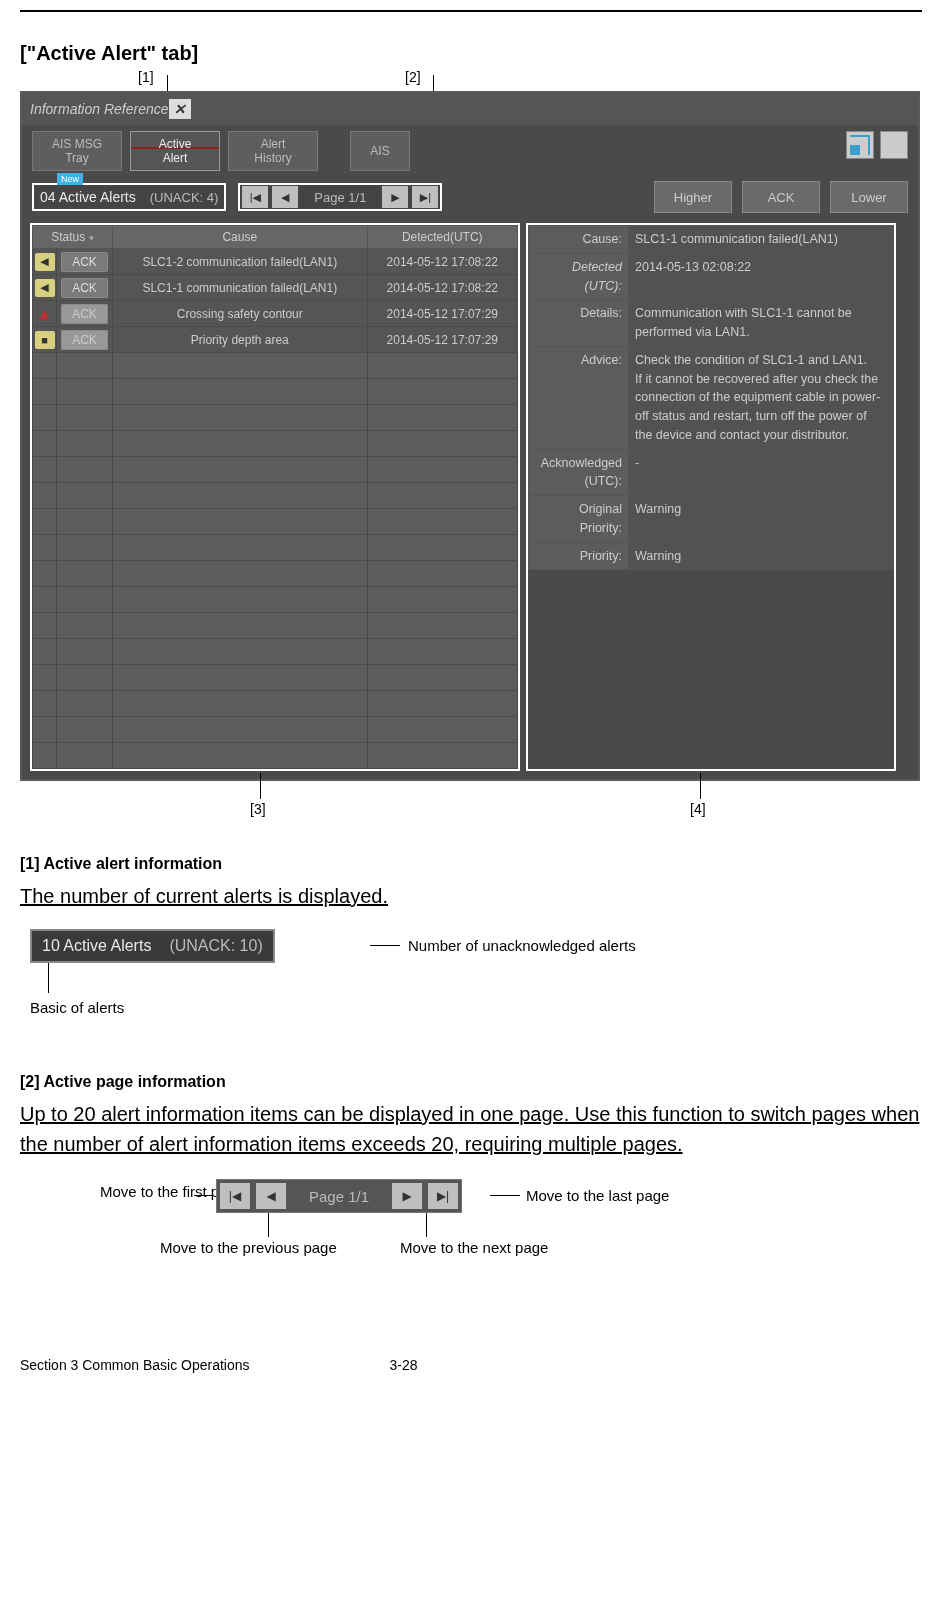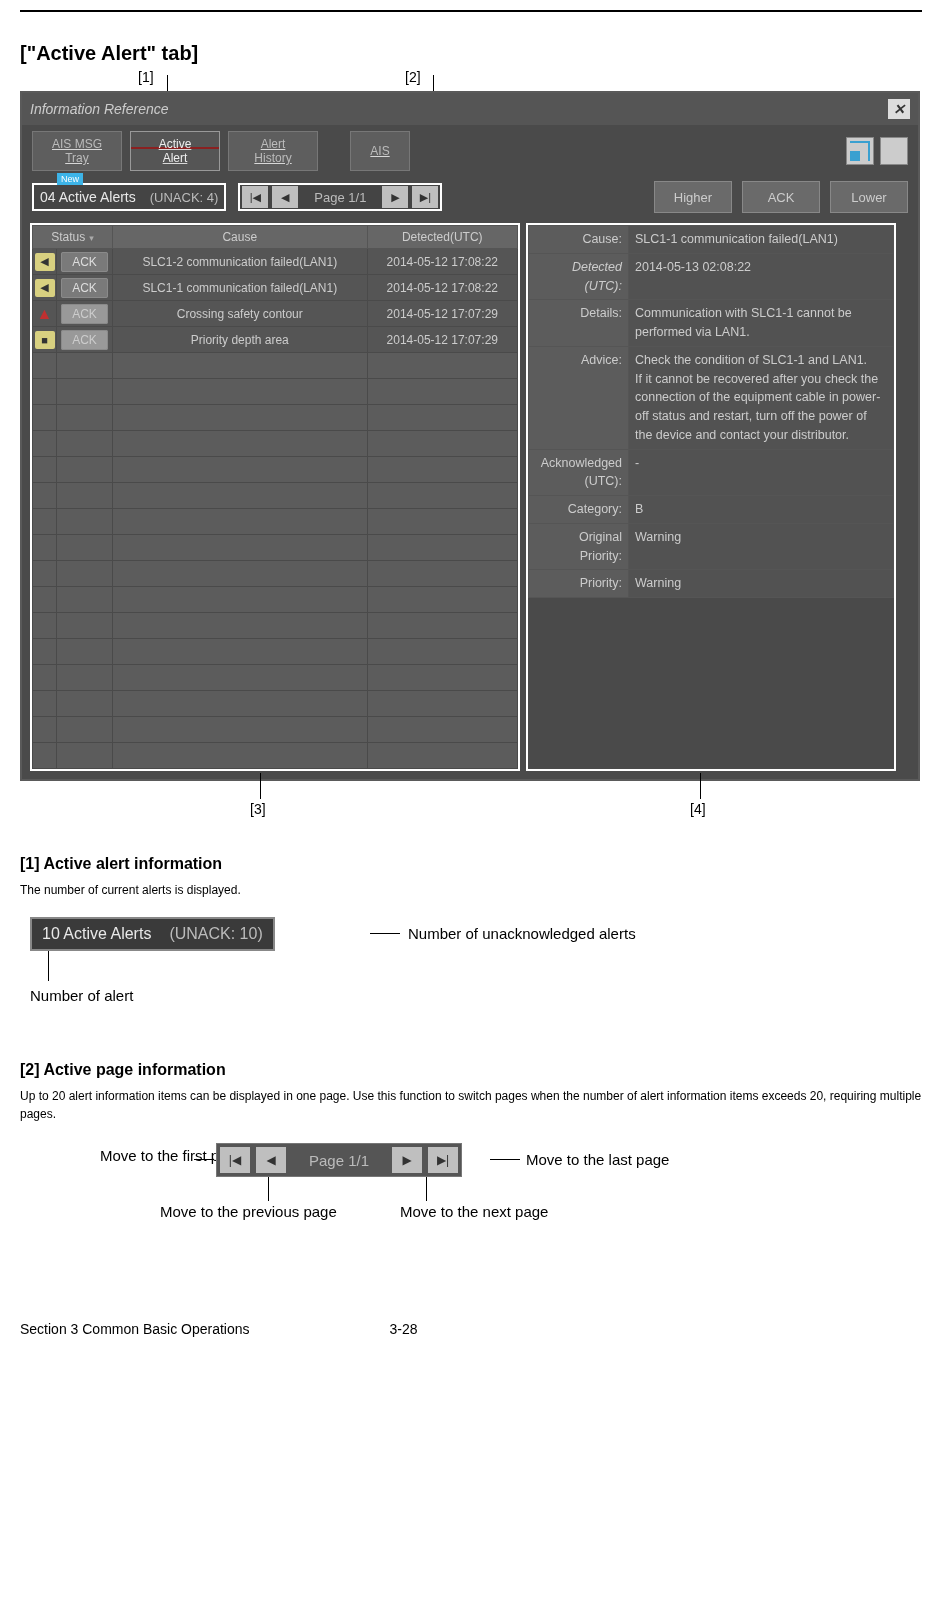--- a/index.html
+++ b/index.html
@@ -28,7 +28,7 @@
   }
   .titlebar {
     display: flex;
-    justify-content: space-between;
+    justify-content: flex-start;
     align-items: center;
     padding: 6px 8px;
     font-size: 14px;

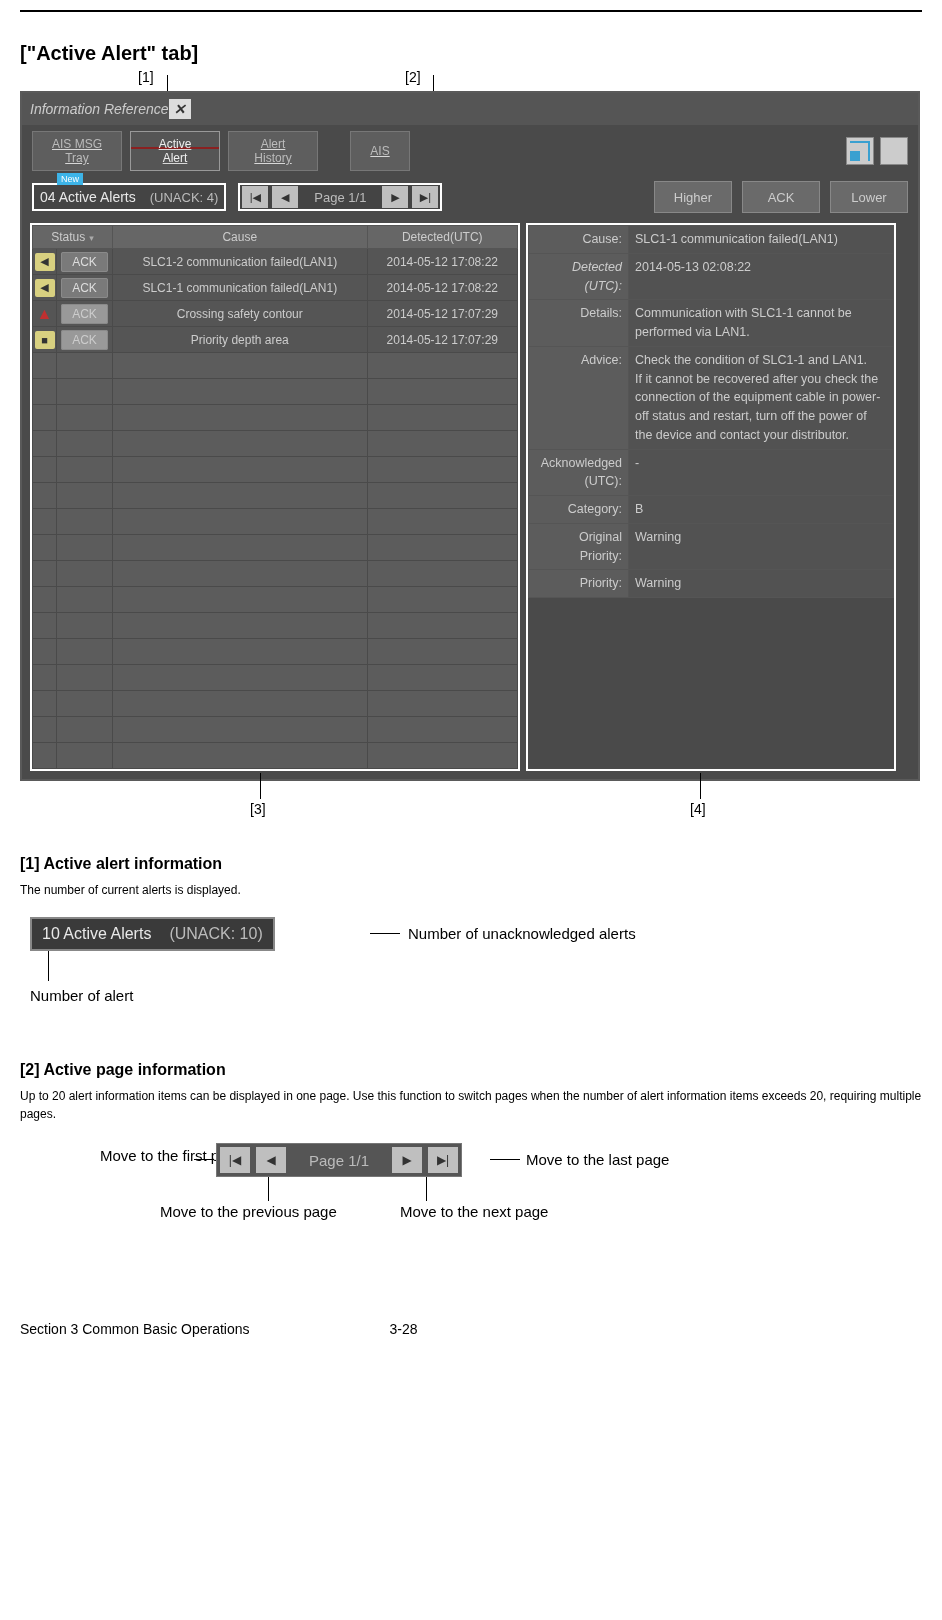--- a/index.html
+++ b/index.html
@@ -49,8 +49,6 @@
     display: flex;
     gap: 8px;
     padding: 6px 10px;
-    align-items: center;
-    text-decoration: underline;
   }
   .tab {
     width: 90px; height: 40px;

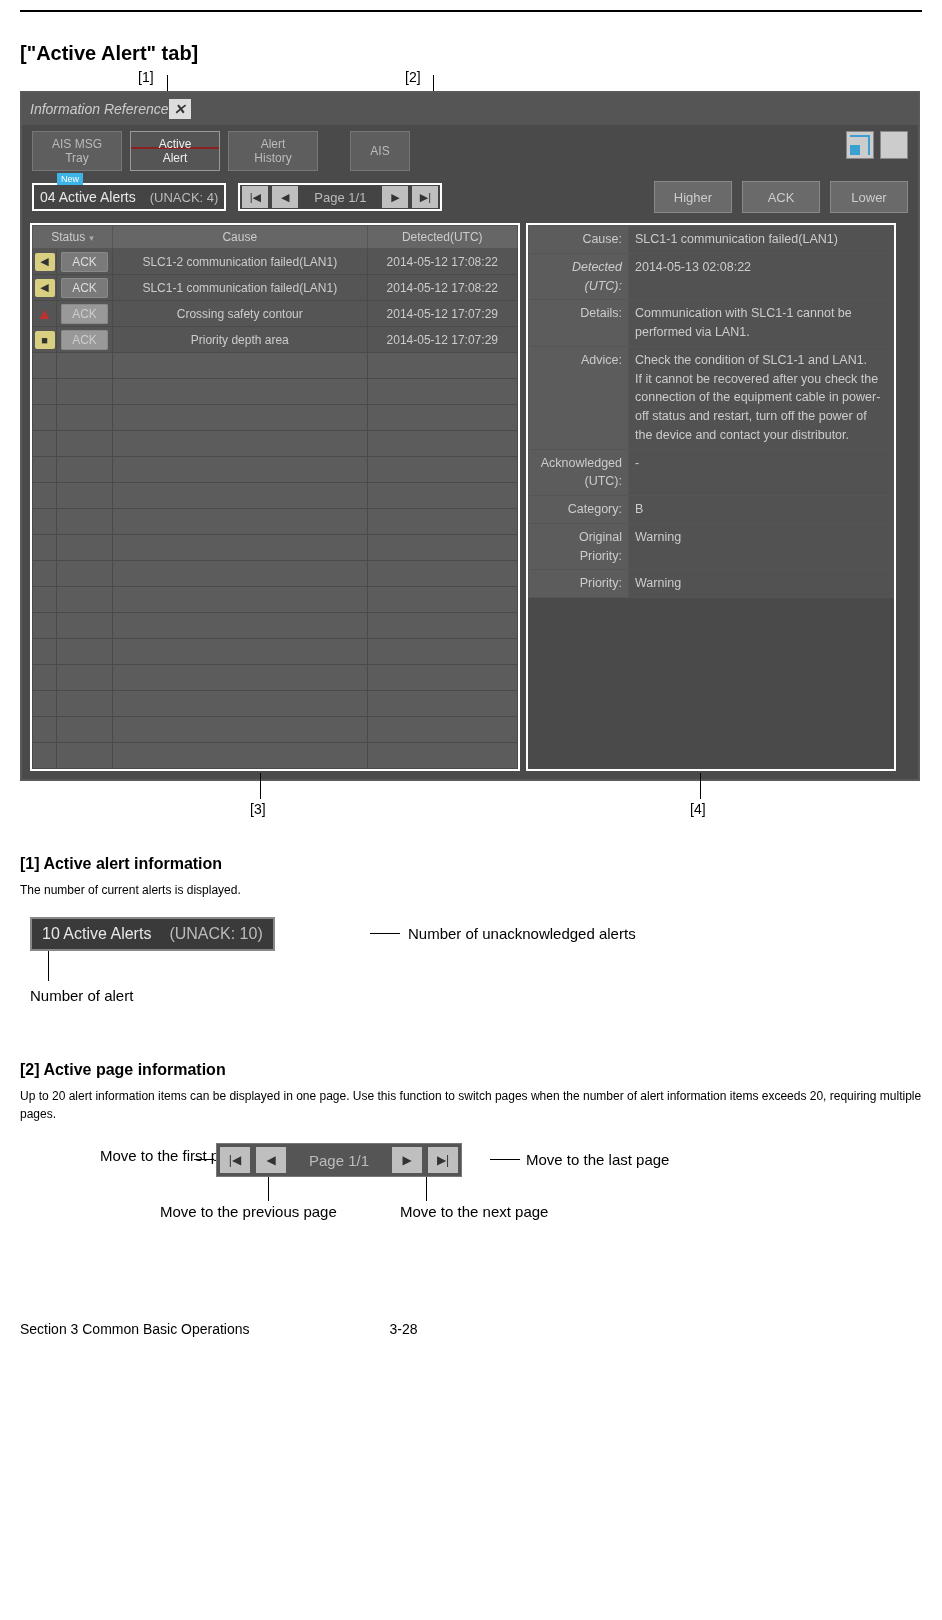--- a/index.html
+++ b/index.html
@@ -477,10 +477,6 @@
             <td class="v">-</td>
             </tr>
         <tr>
-              <td class="k">Category:</td>
-            <td class="v">B</td>
-            </tr>
-        <tr>
               <td class="k" style="white-space:pre-line;">Original Priority:</td>
             <td class="v">Warning</td>
             </tr>

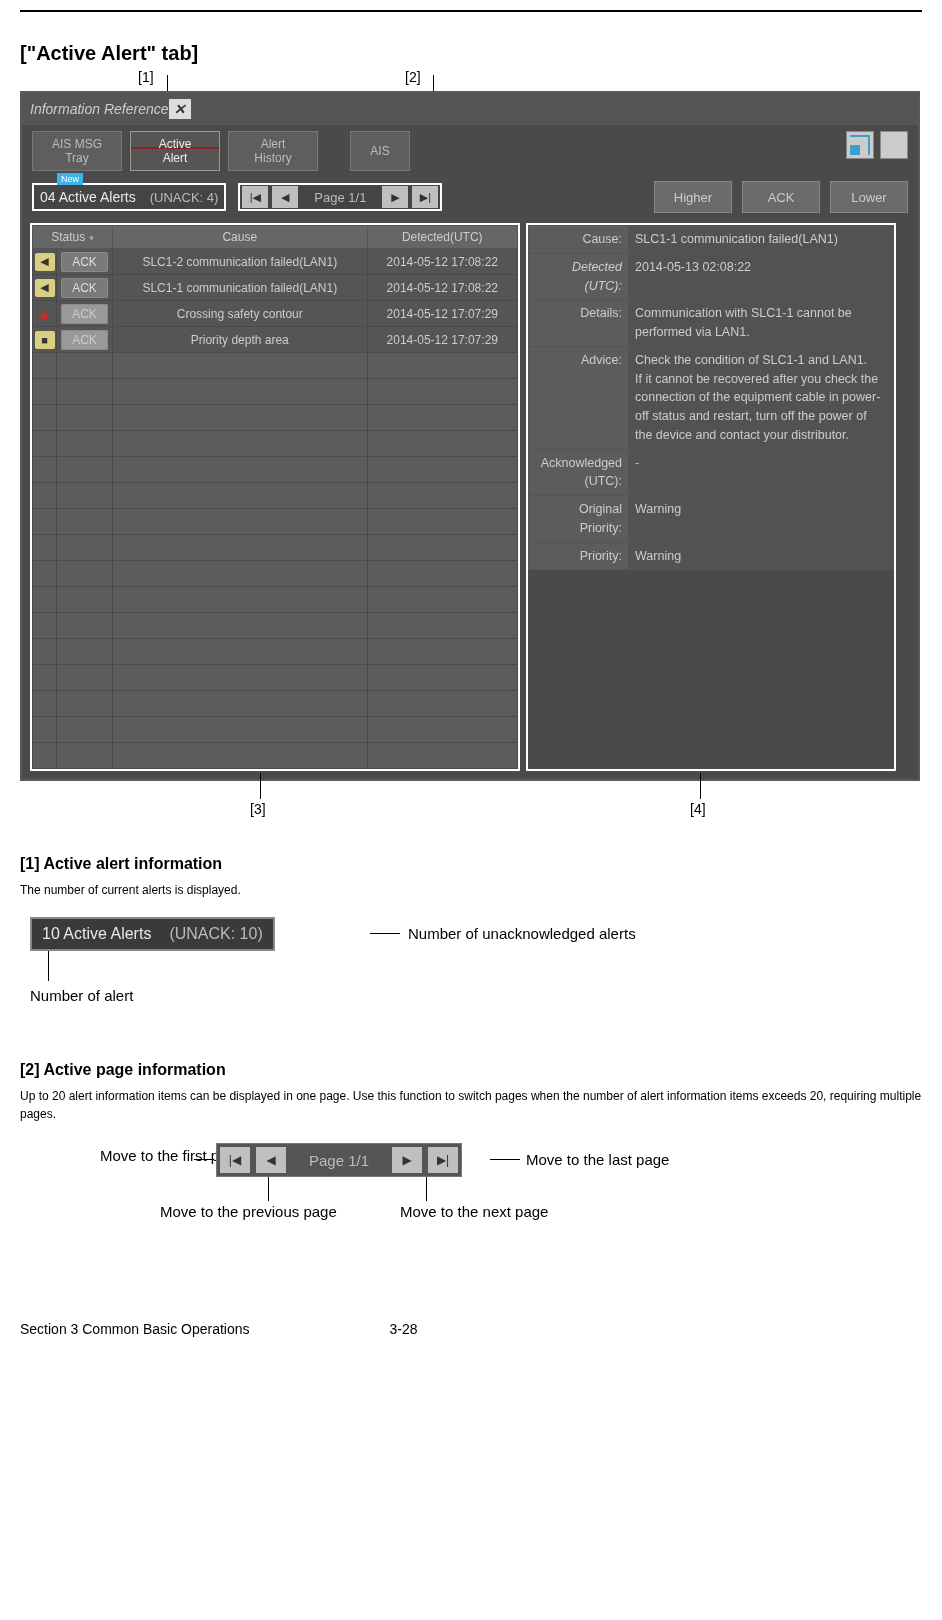--- a/index.html
+++ b/index.html
@@ -196,7 +196,7 @@
 
   .exp-section { margin-top: 34px; }
   .exp-head { font-size: 16px; font-weight: bold; margin-bottom: 8px; }
-  .exp-body { font-size: 12px; line-height: 1.5; margin-bottom: 18px; }
+  .exp-body { font-size: 20px; line-height: 1.5; margin-bottom: 18px; text-decoration: underline; }
   .mini-panel {
     display: inline-flex;
     align-items: center;

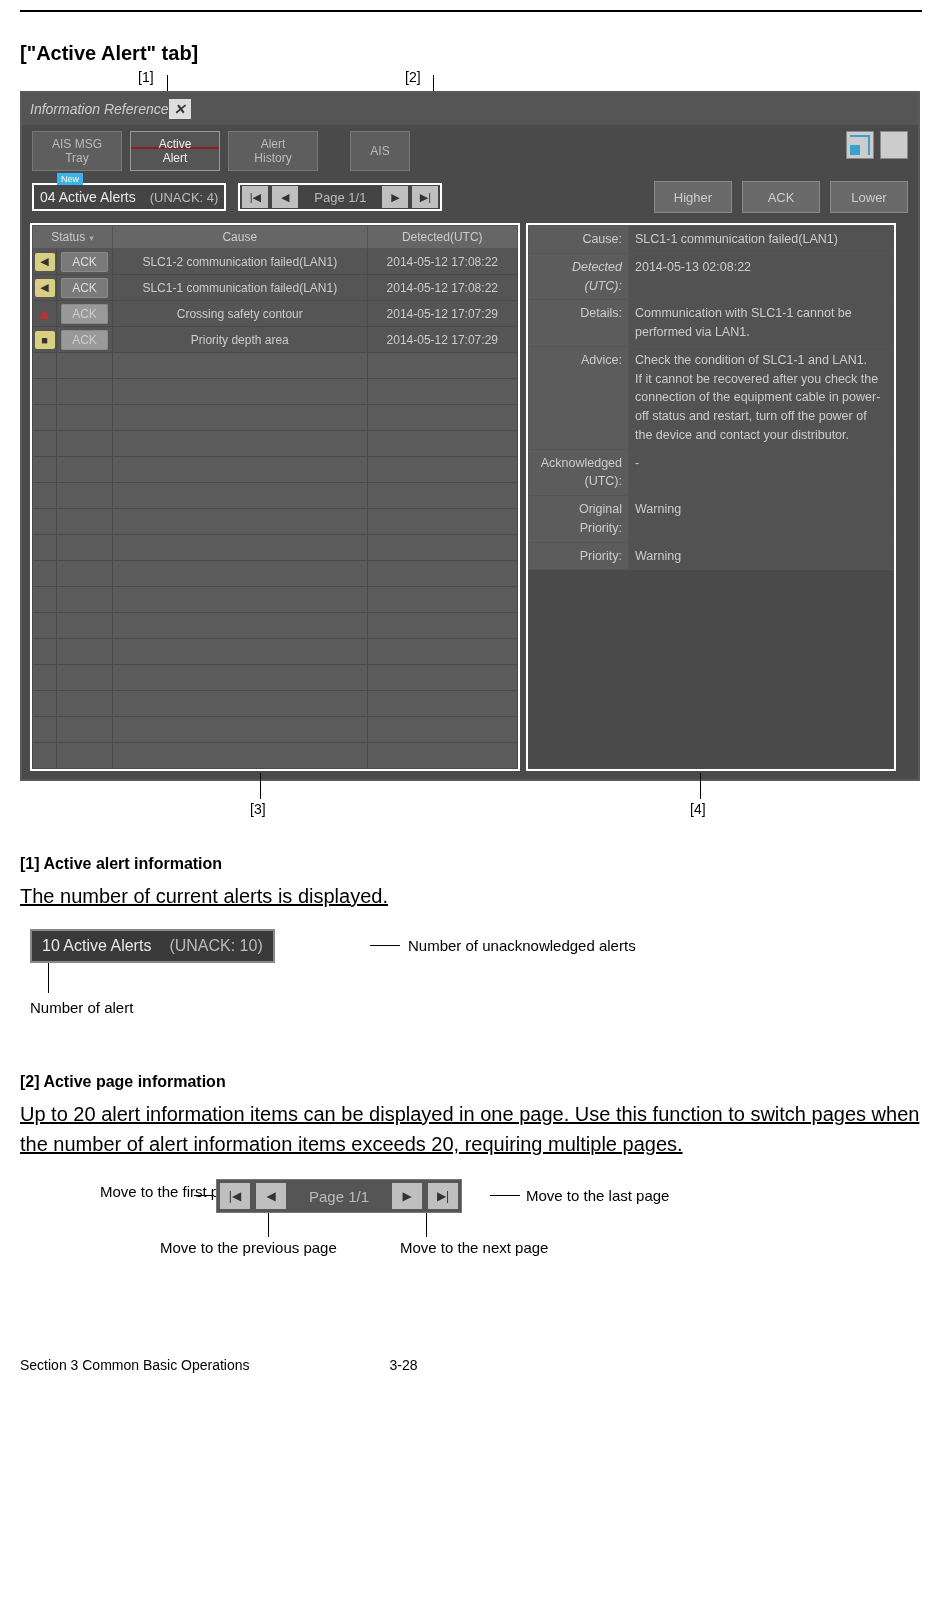--- a/index.html
+++ b/index.html
@@ -509,7 +509,7 @@
     <div class="mini-line" style="left:340px; top:16px; width:30px; height:1px;"></div>
     <div class="mini-note" style="left:378px; top:8px;">Number of unacknowledged alerts</div>
     <div class="mini-line" style="left:18px; top:34px; width:1px; height:30px;"></div>
-    <div class="mini-note" style="left:0px; top:70px;">Number of alert</div>
+    <div class="mini-note" style="left:0px; top:70px;">Basic of alerts</div>
   </div>
 </div>
 

